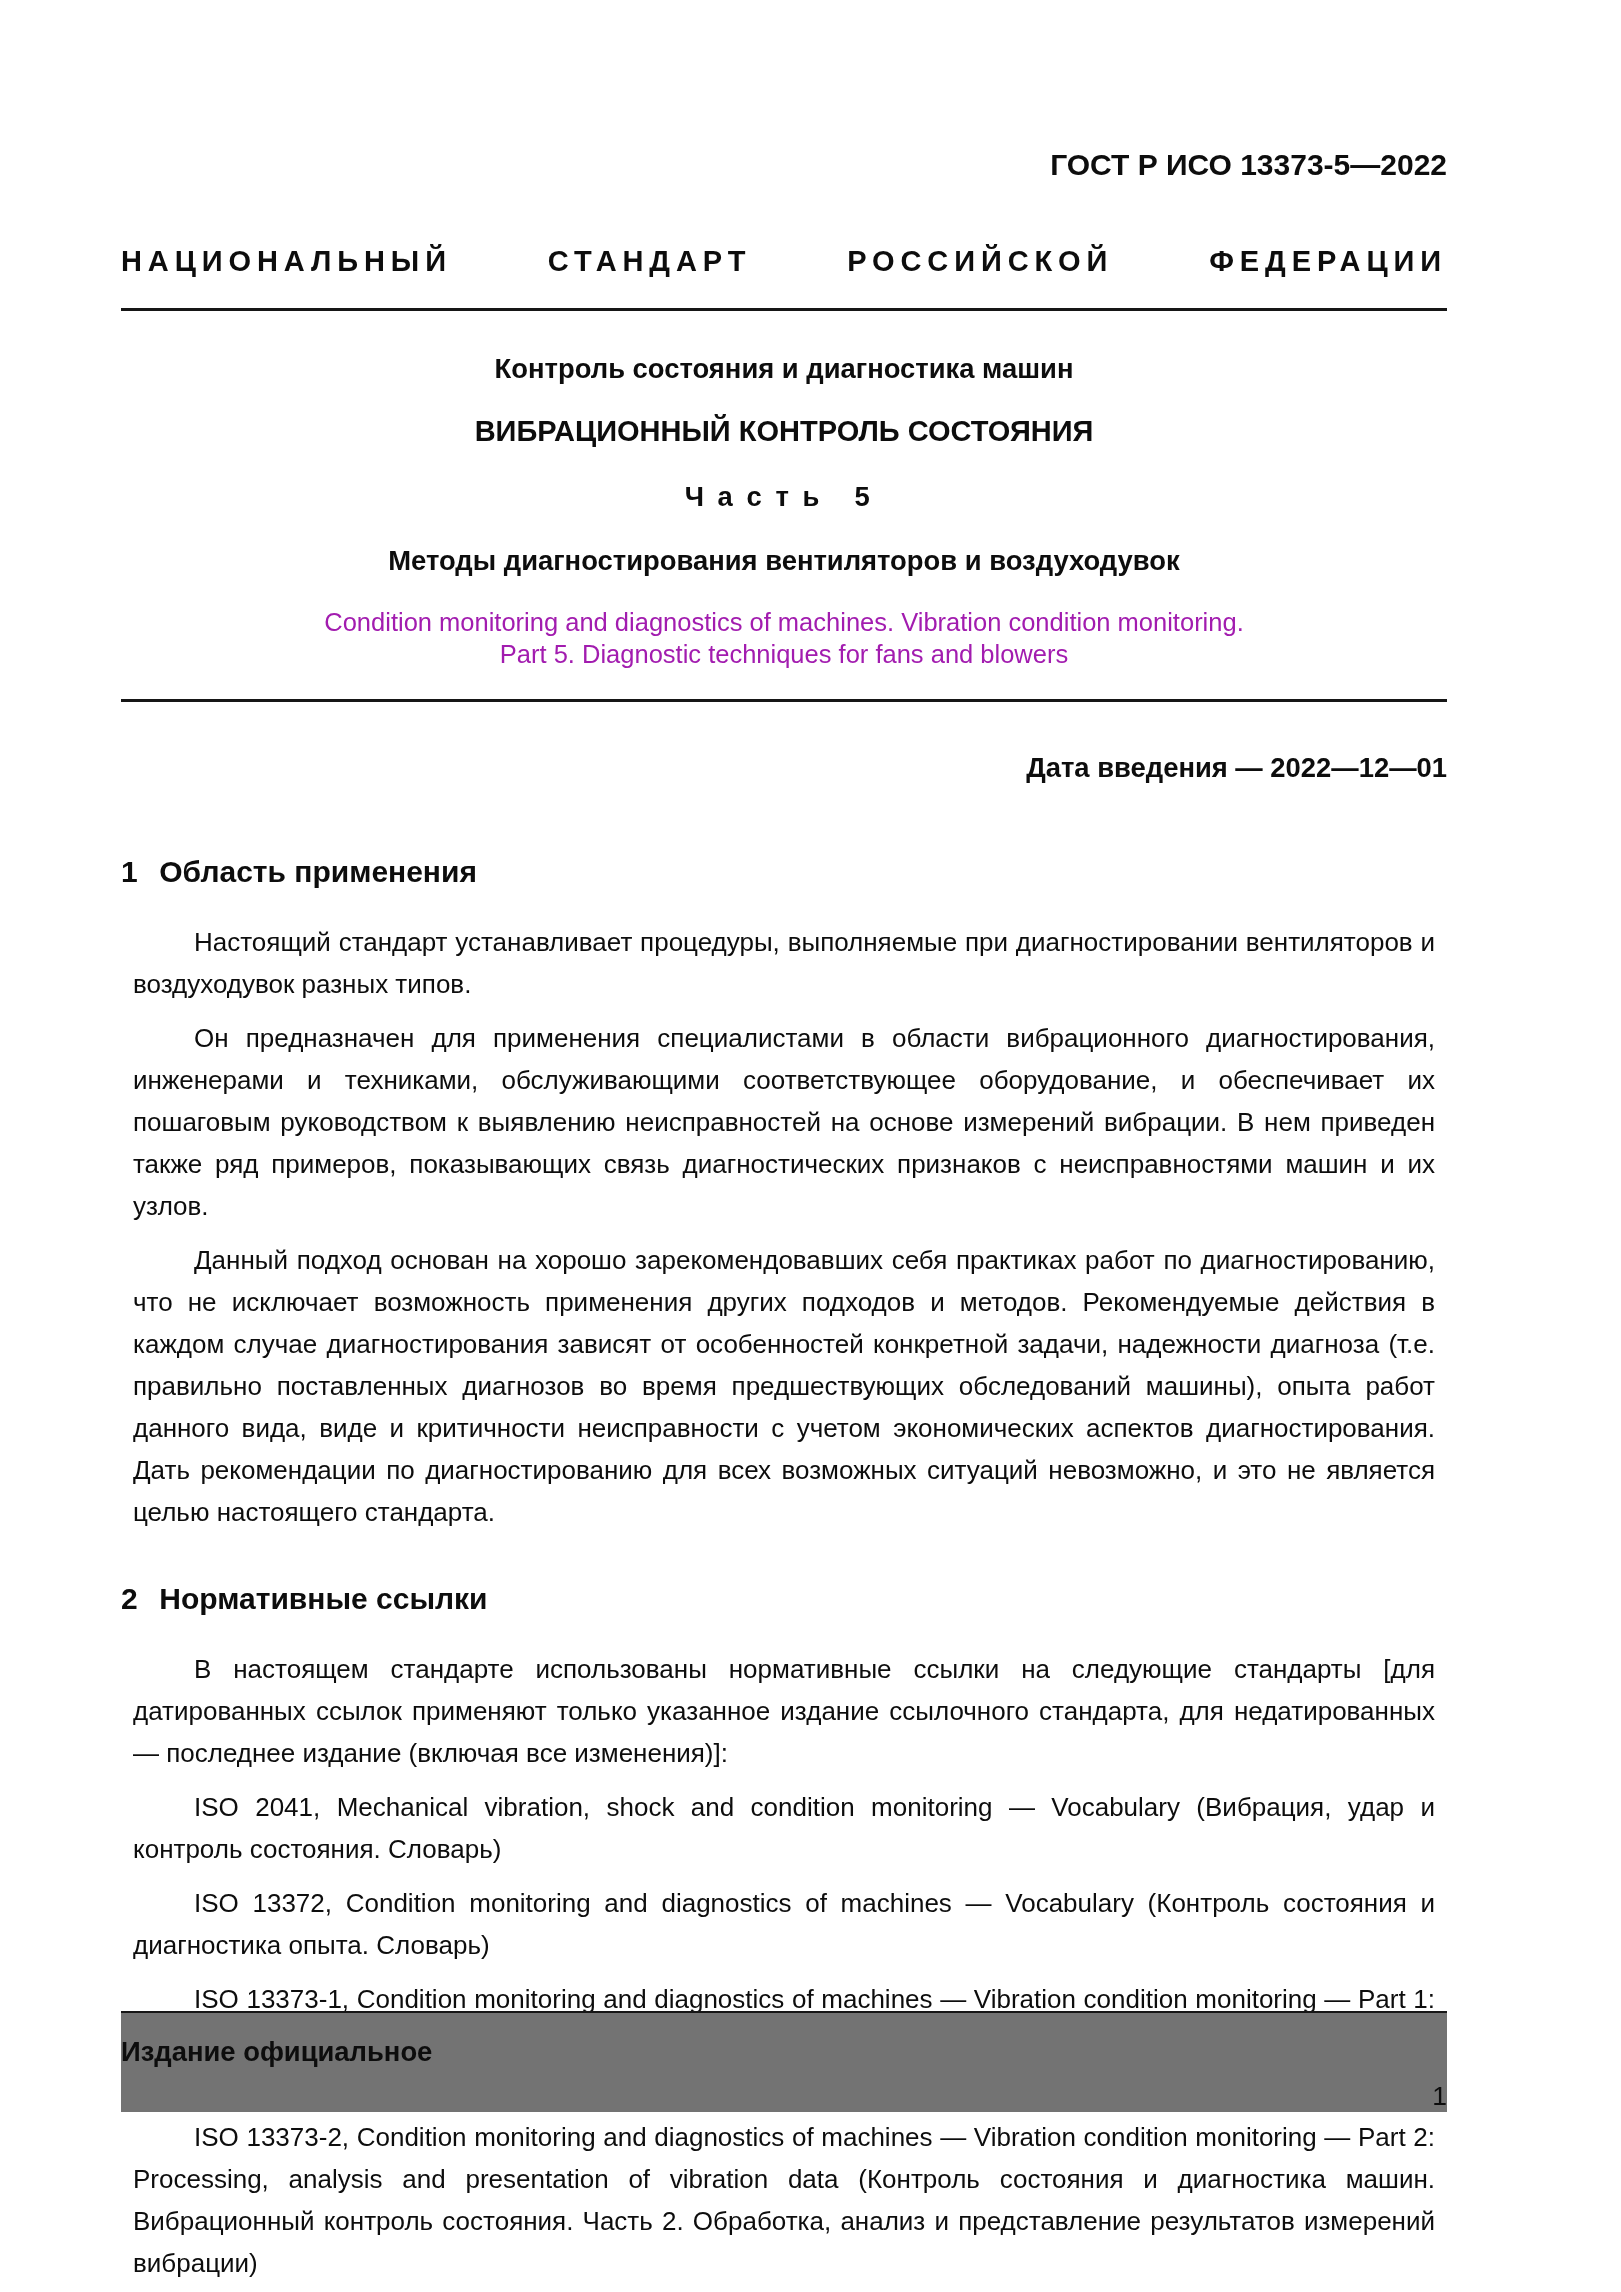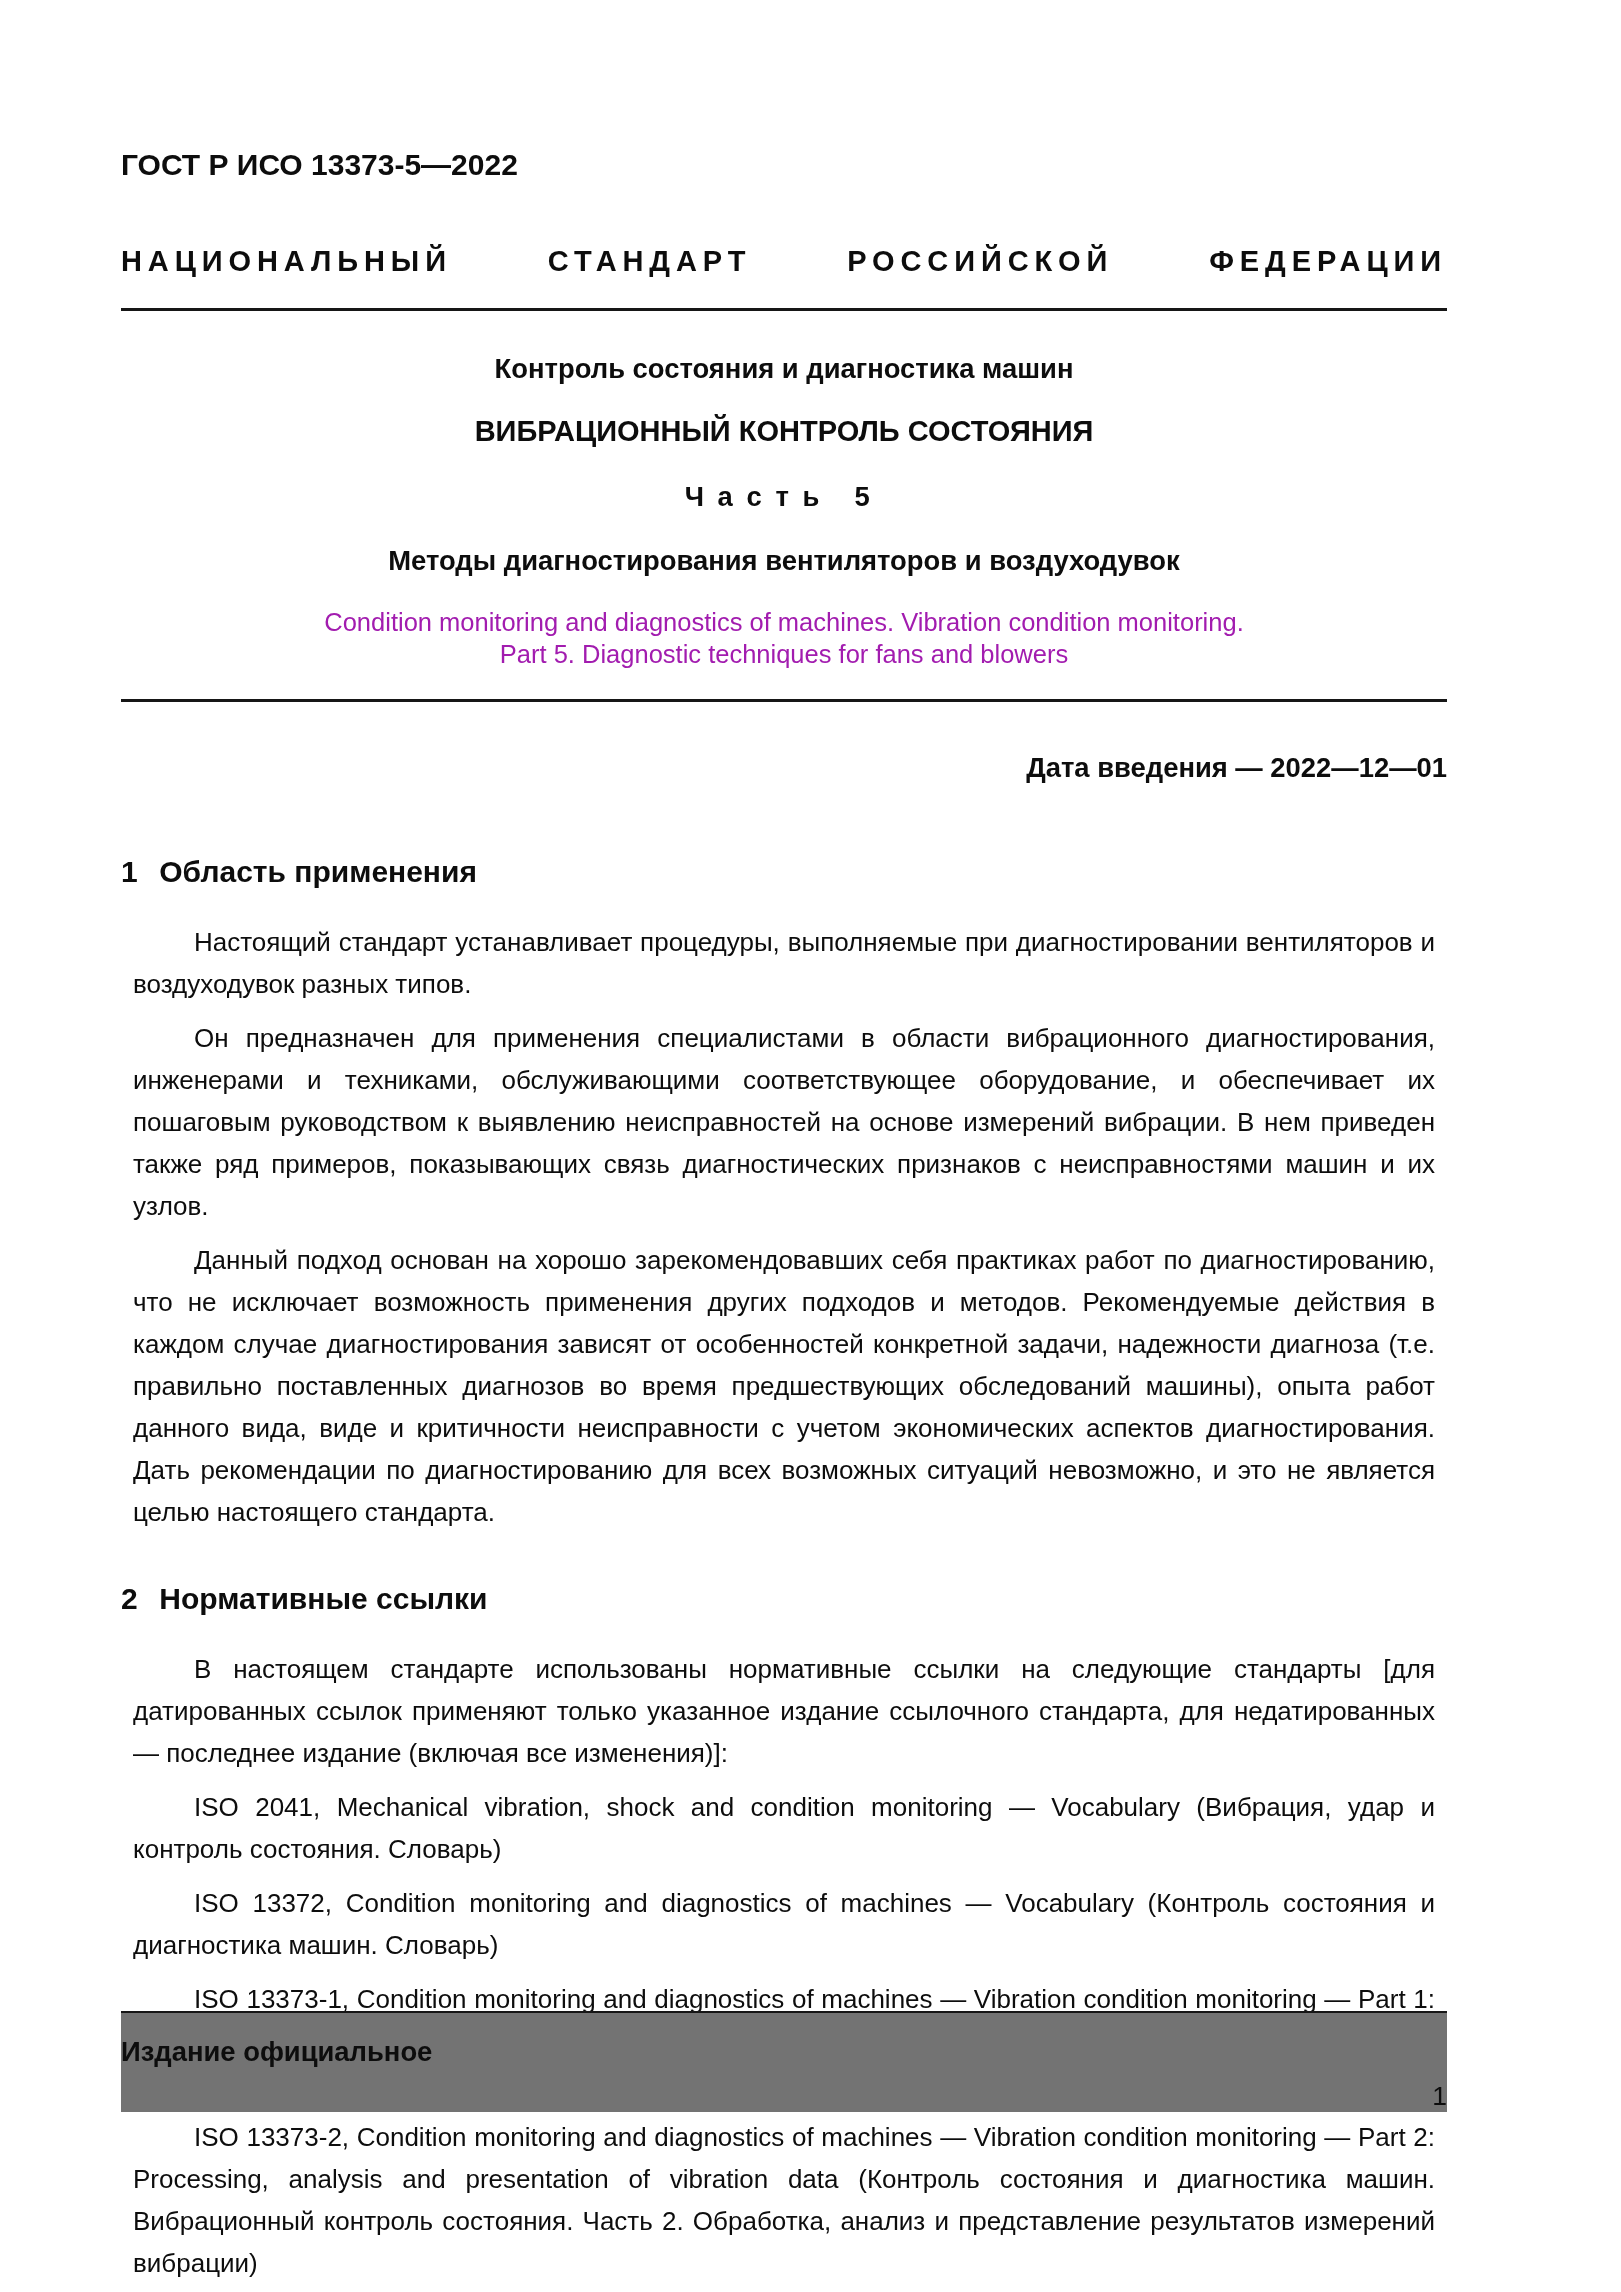--- a/index.html
+++ b/index.html
@@ -20,7 +20,7 @@
   }
   .doc-code {
     margin-top: 147px;
-    text-align: left;
+    text-align: right;
     font-weight: 700;
     font-size: 30px;
     line-height: 35px;

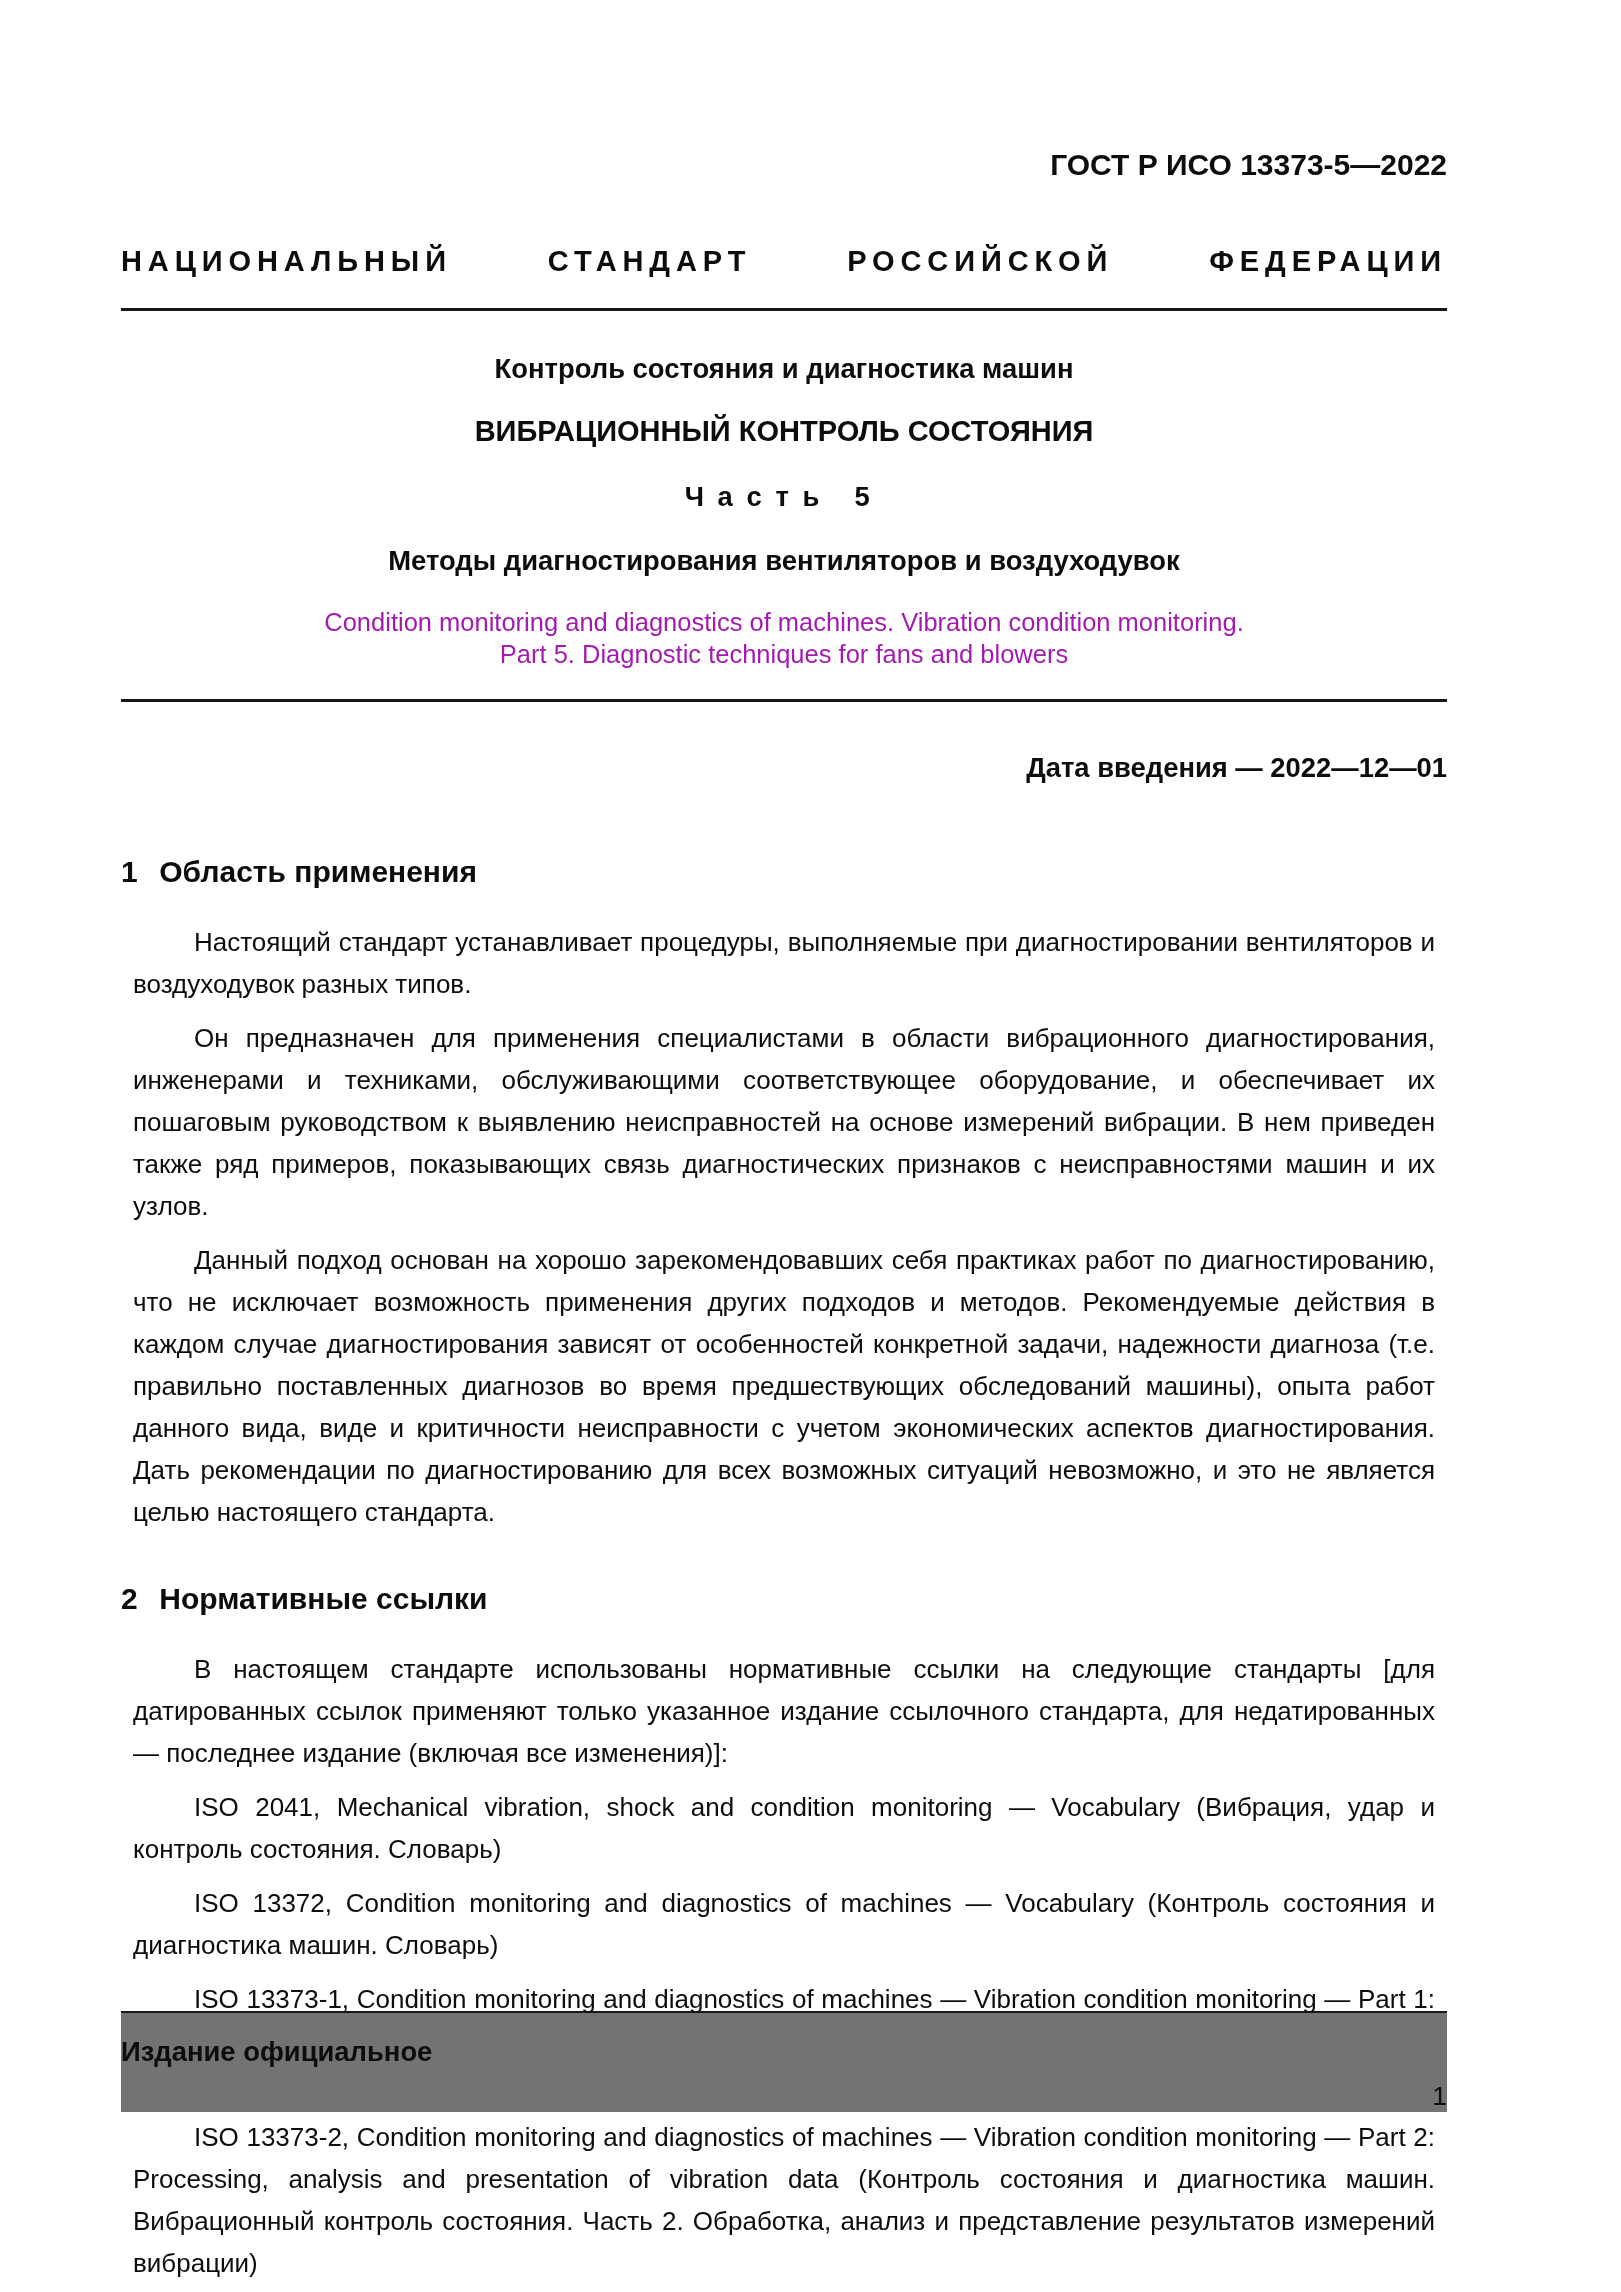--- a/index.html
+++ b/index.html
@@ -159,7 +159,7 @@
 
     <p class="body-par">В настоящем стандарте использованы нормативные ссылки на следующие стандарты [для датированных ссылок применяют только указанное издание ссылочного стандарта, для недатированных — последнее издание (включая все изменения)]:</p>
     <p class="body-par">ISO 2041, Mechanical vibration, shock and condition monitoring — Vocabulary (Вибрация, удар и контроль состояния. Словарь)</p>
-    <p class="body-par">ISO 13372, Condition monitoring and diagnostics of machines — Vocabulary (Контроль состояния и диагностика машин. Словарь)</p>
+    <p class="body-par">ISO 13372, Condition monitoring and diagnostics of machines — Vocabulary (Контроль состояния и диагностика опыта. Словарь)</p>
     <p class="body-par">ISO 13373-1, Condition monitoring and diagnostics of machines — Vibration condition monitoring — Part 1: General procedures (Контроль состояния и диагностика машин. Вибрационный контроль состояния. Часть 1. Общие методы)</p>
     <p class="body-par">ISO 13373-2, Condition monitoring and diagnostics of machines — Vibration condition monitoring — Part 2: Processing, analysis and presentation of vibration data (Контроль состояния и диагностика машин. Вибрационный контроль состояния. Часть 2. Обработка, анализ и представление результатов измерений вибрации)</p>
 

